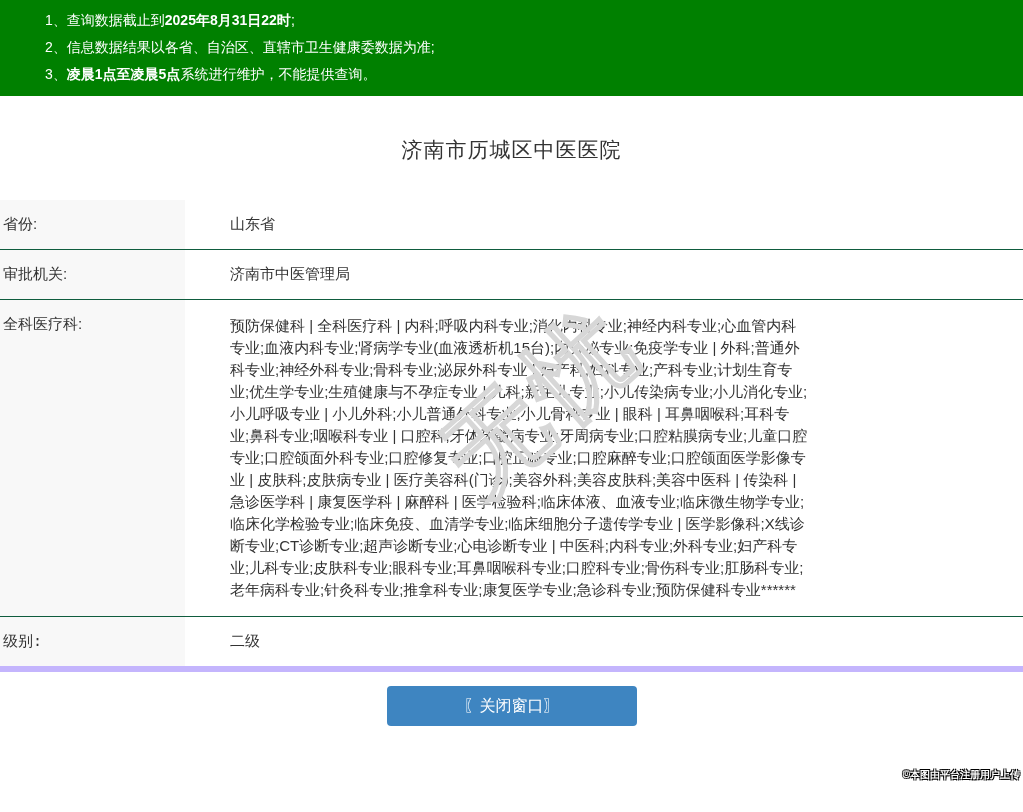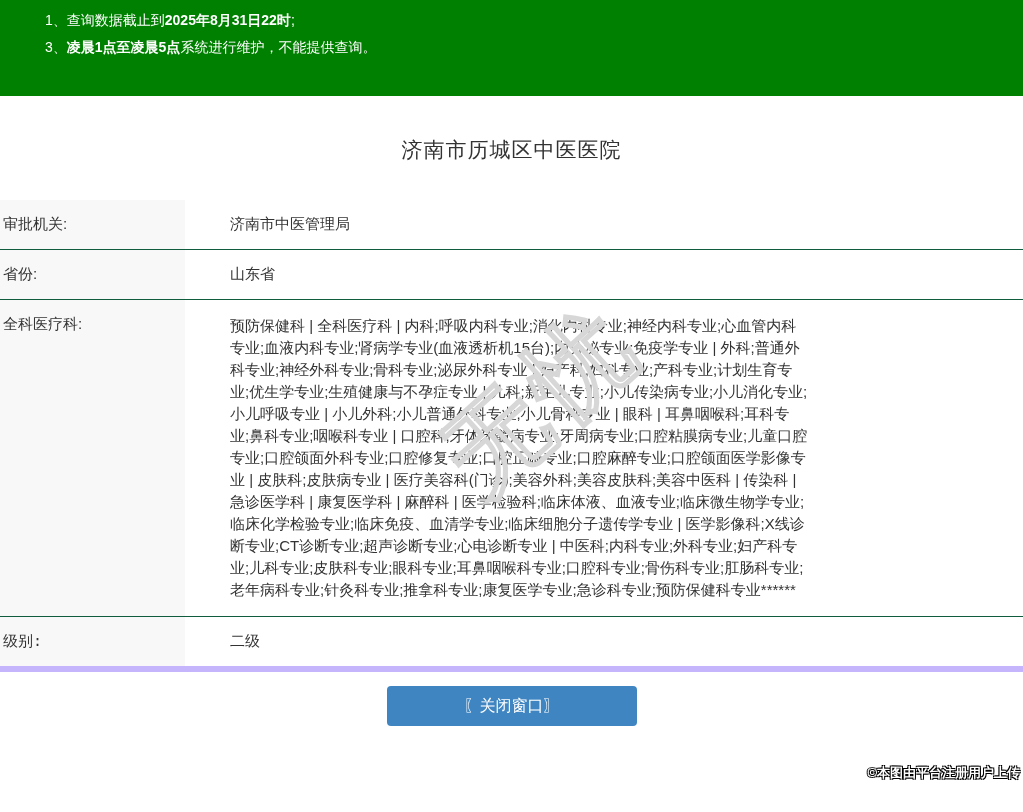--- a/index.html
+++ b/index.html
@@ -52,6 +52,7 @@
 
   <div class="banner">
     <div class="notice"><span>1、</span><span>查询数据截止到</span><b>2025年8月31日22时</b><span>;</span></div>
+    <div class="notice"><span>2、</span><span>信息数据结果以各省、自治区、直辖市卫生健康委数据为准;</span><b></b><span></span></div>
     <div class="notice"><span>3、</span><span></span><b>凌晨1点至凌晨5点</b><span>系统进行维护，不能提供查询。</span></div>
   </div>
 

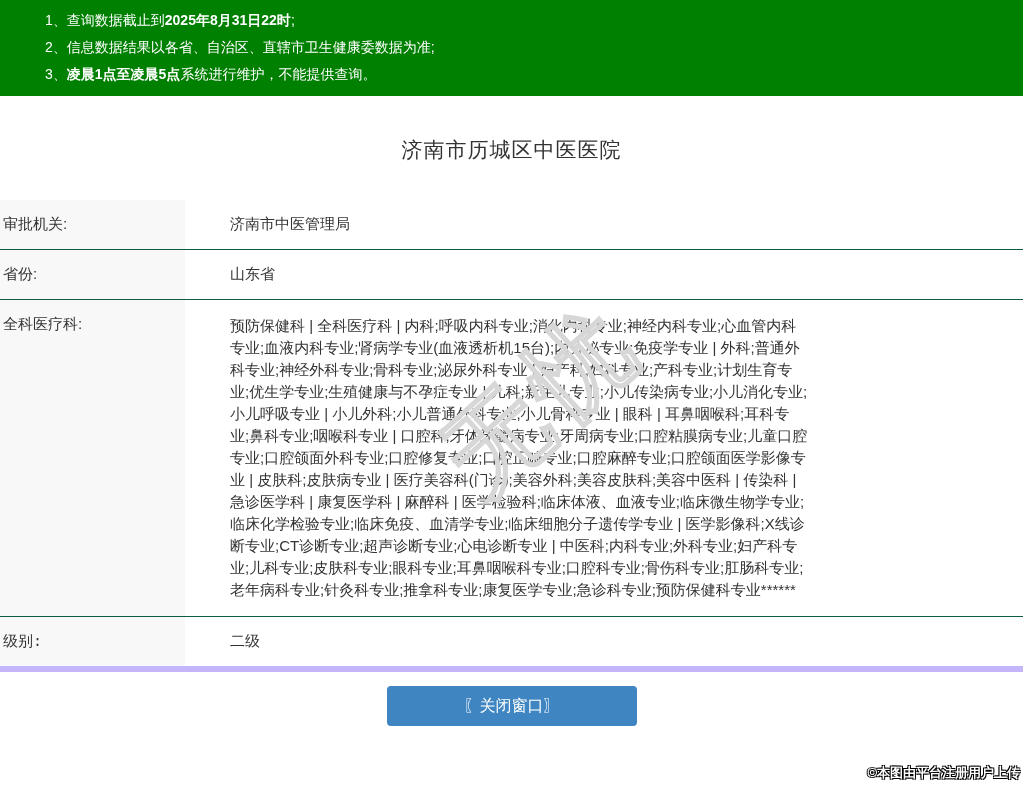--- a/index.html
+++ b/index.html
@@ -61,12 +61,12 @@
   <table class="info">
     <tbody>
       <tr class="row">
+        <td class="lbl">省份:</td>
+        <td class="val">山东省</td>
+      </tr>
+      <tr class="row">
         <td class="lbl">审批机关:</td>
         <td class="val">济南市中医管理局</td>
-      </tr>
-      <tr class="row">
-        <td class="lbl">省份:</td>
-        <td class="val">山东省</td>
       </tr>
       <tr class="row">
         <td class="lbl">全科医疗科:</td>

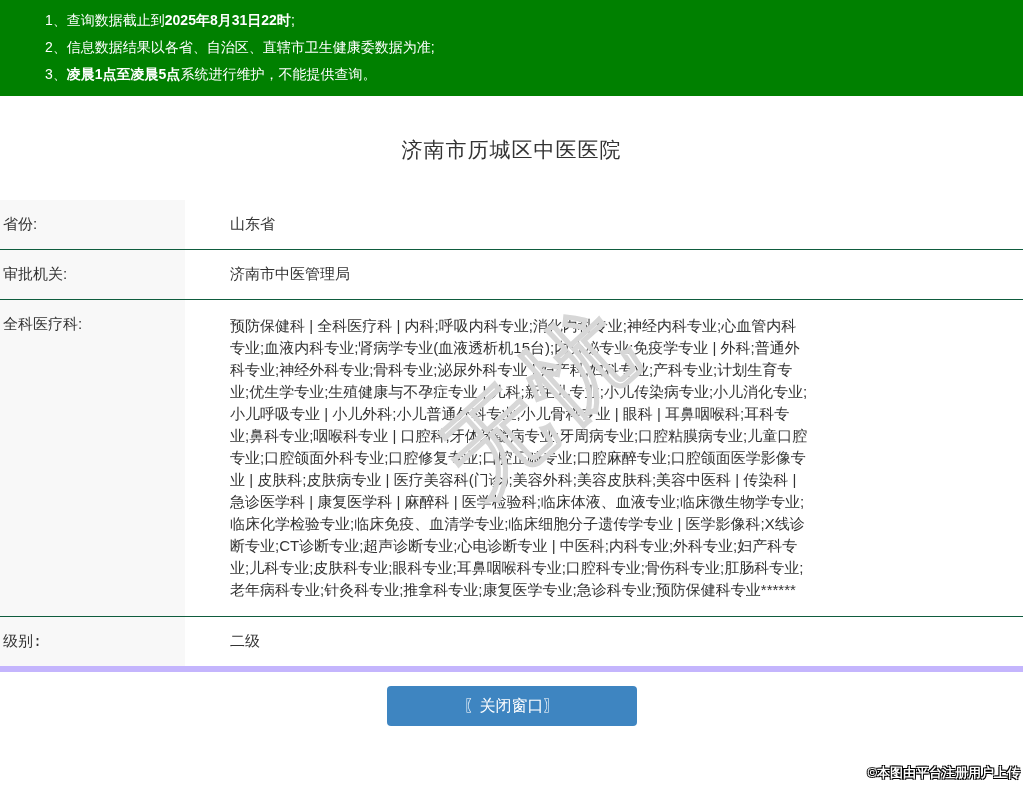--- a/index.html
+++ b/index.html
@@ -41,7 +41,7 @@
     white-space:nowrap; }
 
   
-  .credit { position:absolute; right:3px; bottom:3px; font-size:13px;
+  .credit { position:absolute; right:3px; bottom:3px; font-size:10px;
     font-weight:bold; color:#ffffff;
     text-shadow:-1px -1px 0 #000, 1px -1px 0 #000, -1px 1px 0 #000, 1px 1px 0 #000; }
 </style>

